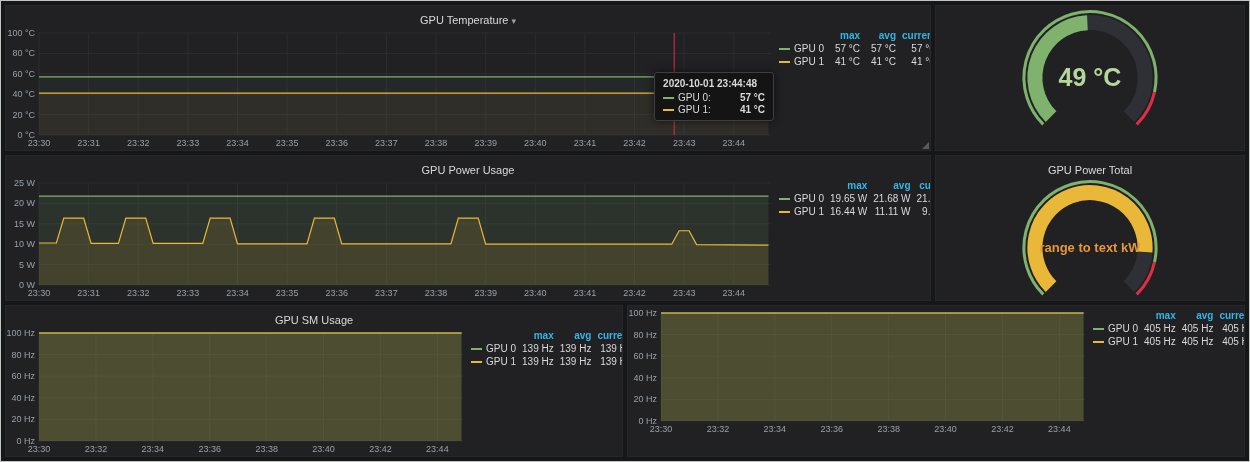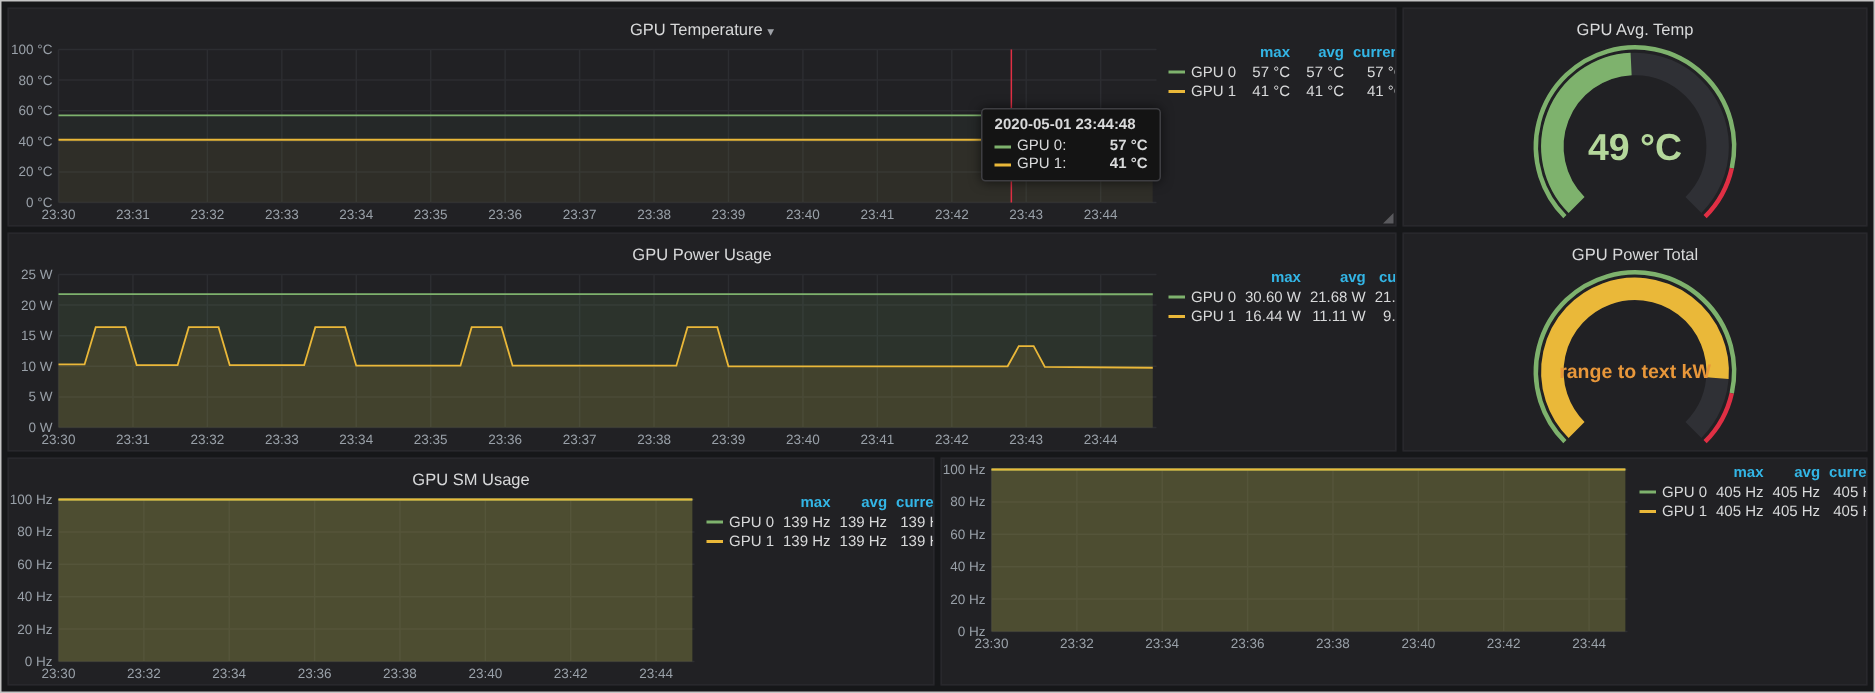--- a/index.html
+++ b/index.html
@@ -140,9 +140,6 @@
     </section>
 
     <section class="panel gauge-panel">
-      <header class="panel-header">
-        <span>GPU Avg. Temp</span>
-      </header>
       <div class="panel-body">
         <div class="gauge">
             <svg width="308" height="124">

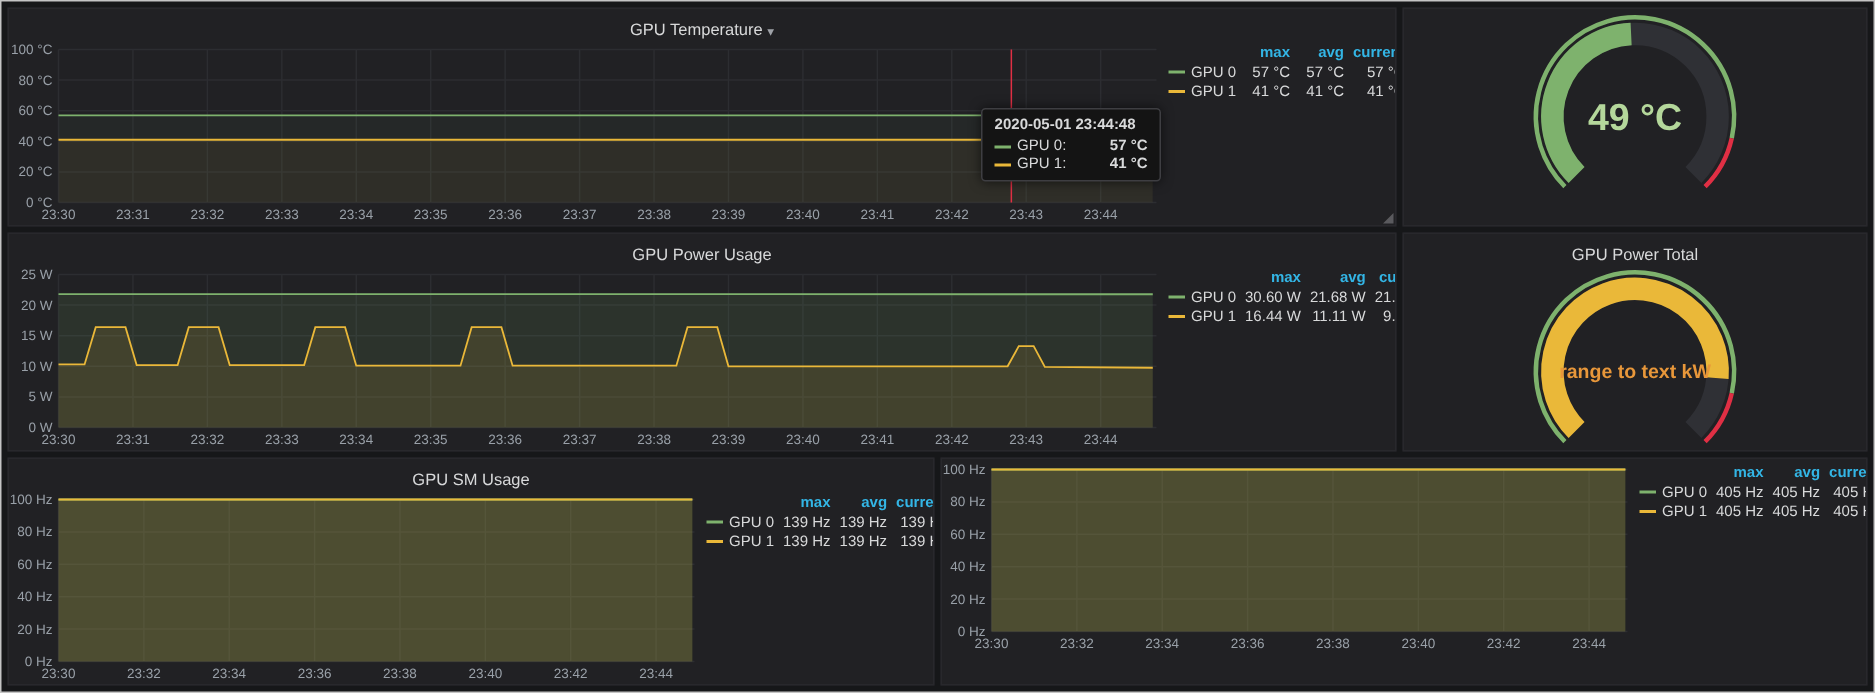--- a/index.html
+++ b/index.html
@@ -99,7 +99,7 @@
             </svg>
           </div>
         <div class="graph-tooltip">
-          <div class="tt-time">2020-05-01 23:44:48</div>
+          <div class="tt-time">2020-10-01 23:44:48</div>
           <div class="tt-row">
             <span class="swatch" style="background: rgb(126, 178, 109);"></span>
             <span class="tt-name">GPU 0:</span>

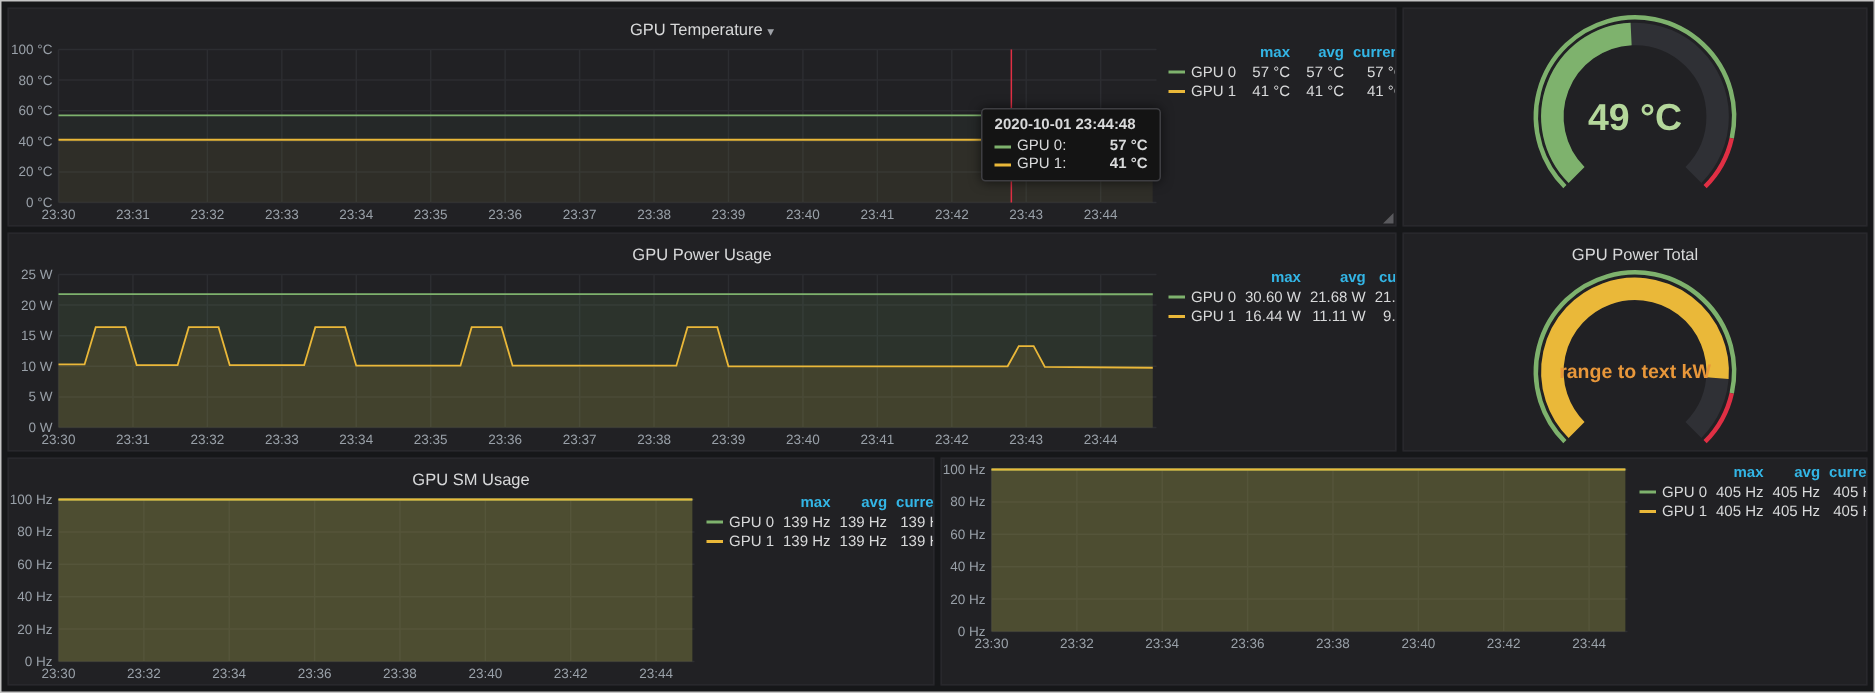--- a/index.html
+++ b/index.html
@@ -221,7 +221,7 @@
                 </tr>
                 <tr class="lg-row">
                   <td class="lg-name"><span class="swatch" style="background:#7EB26D"></span>GPU 0</td>
-                  <td class="lg-val">30.60 W</td>
+                  <td class="lg-val">19.65 W</td>
                   <td class="lg-val">21.68 W</td>
                   <td class="lg-val">21.77 W</td>
                 </tr>

